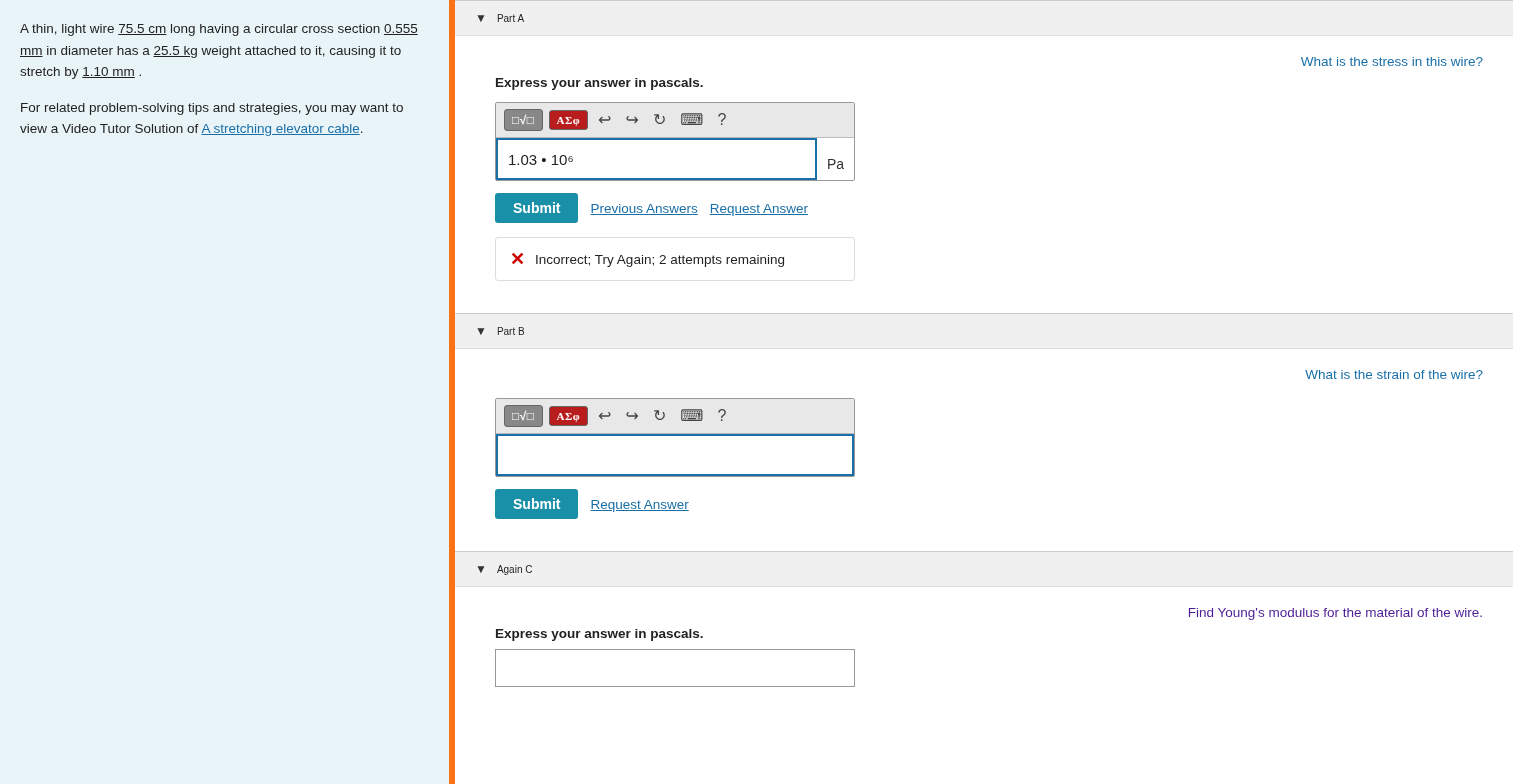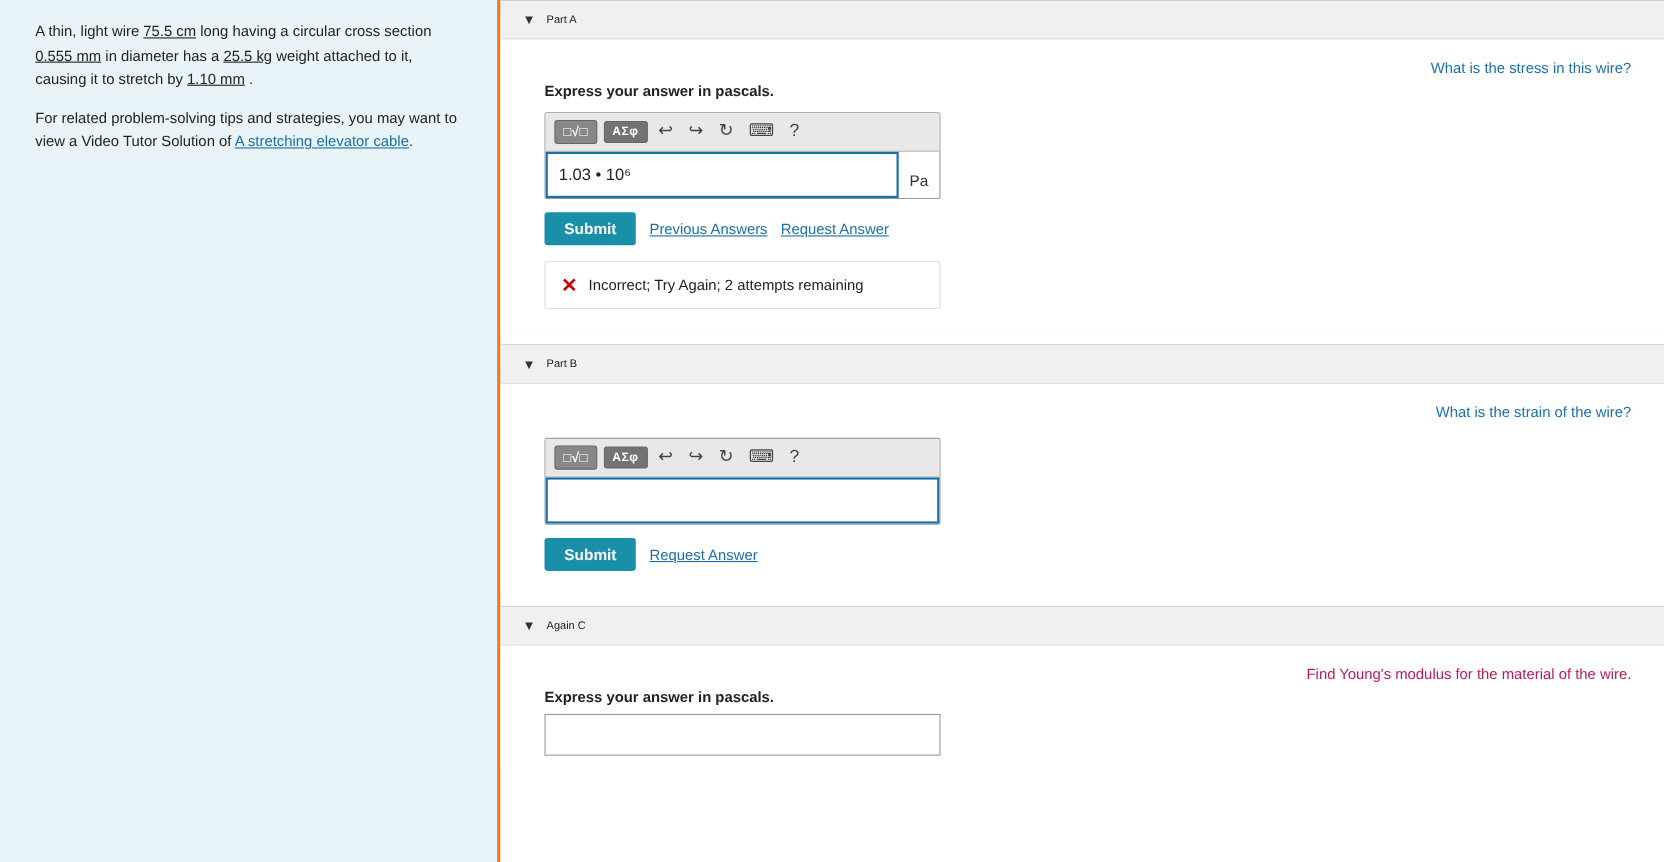--- a/index.html
+++ b/index.html
@@ -16,9 +16,9 @@
     .left-panel {
       width: 455px;
       min-width: 455px;
-      padding: 18px 32px;
+      padding: 18px 20px;
       background: #e8f4f8;
-      border-right: 3px solid #f97316;
+      border-right: 6px solid #f97316;
       font-size: 13.5px;
       line-height: 1.6;
       color: #222;

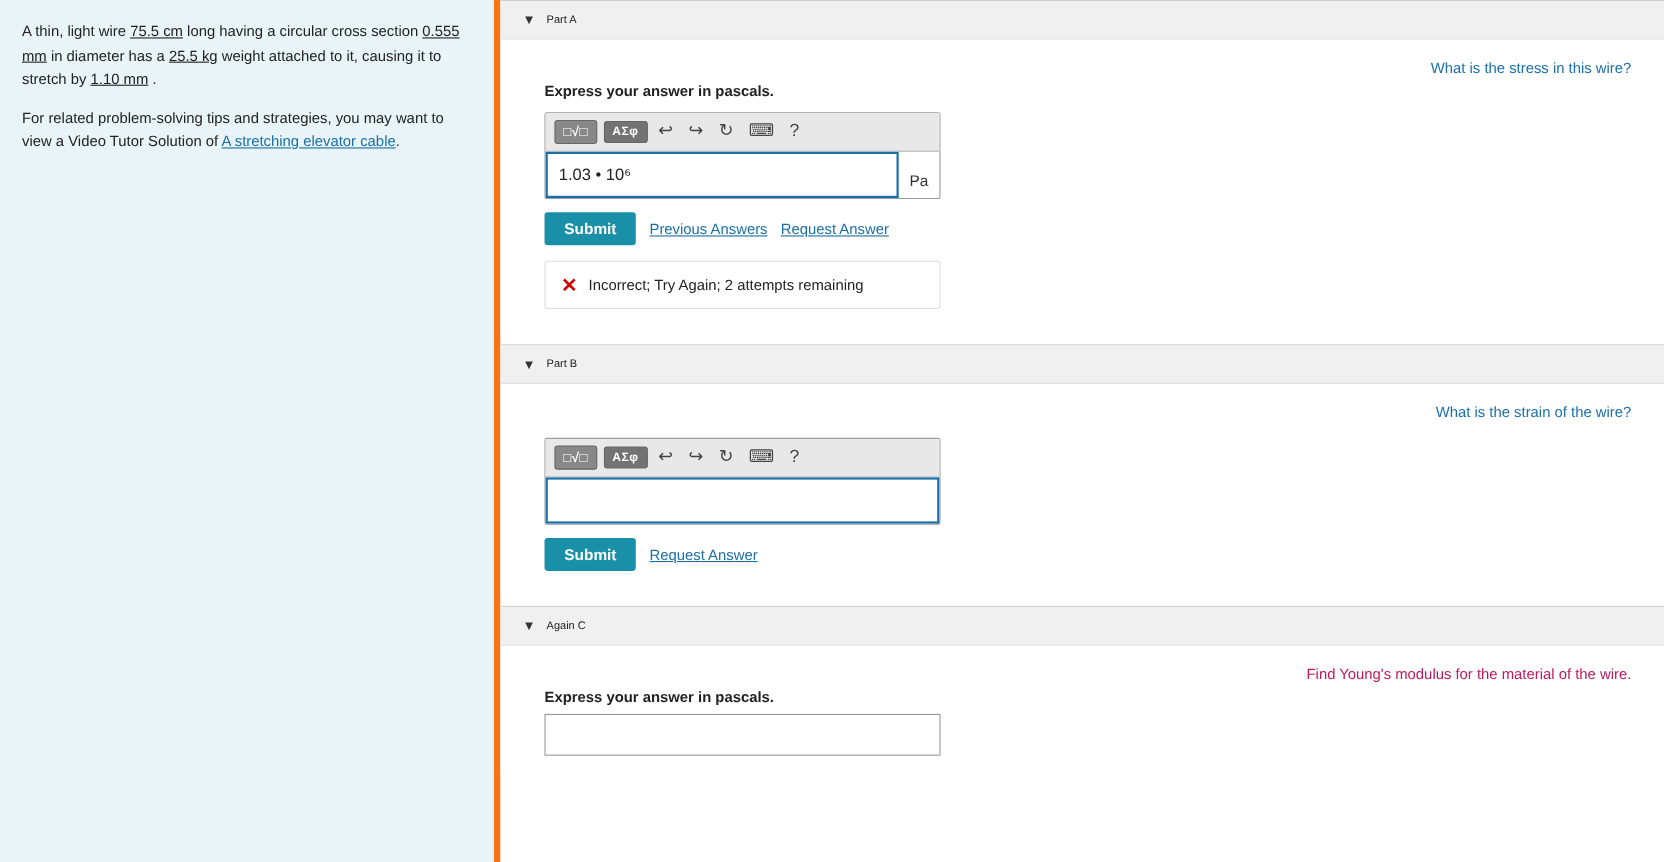--- a/index.html
+++ b/index.html
@@ -113,8 +113,9 @@
       letter-spacing: 0.5px;
     }
     .toolbar-btn.math {
-      background: #737373;
+      background: #b91c1c;
       font-size: 11px;
+      font-family: Liberation Serif, serif;
     }
     .toolbar-icon-btn {
       background: none;

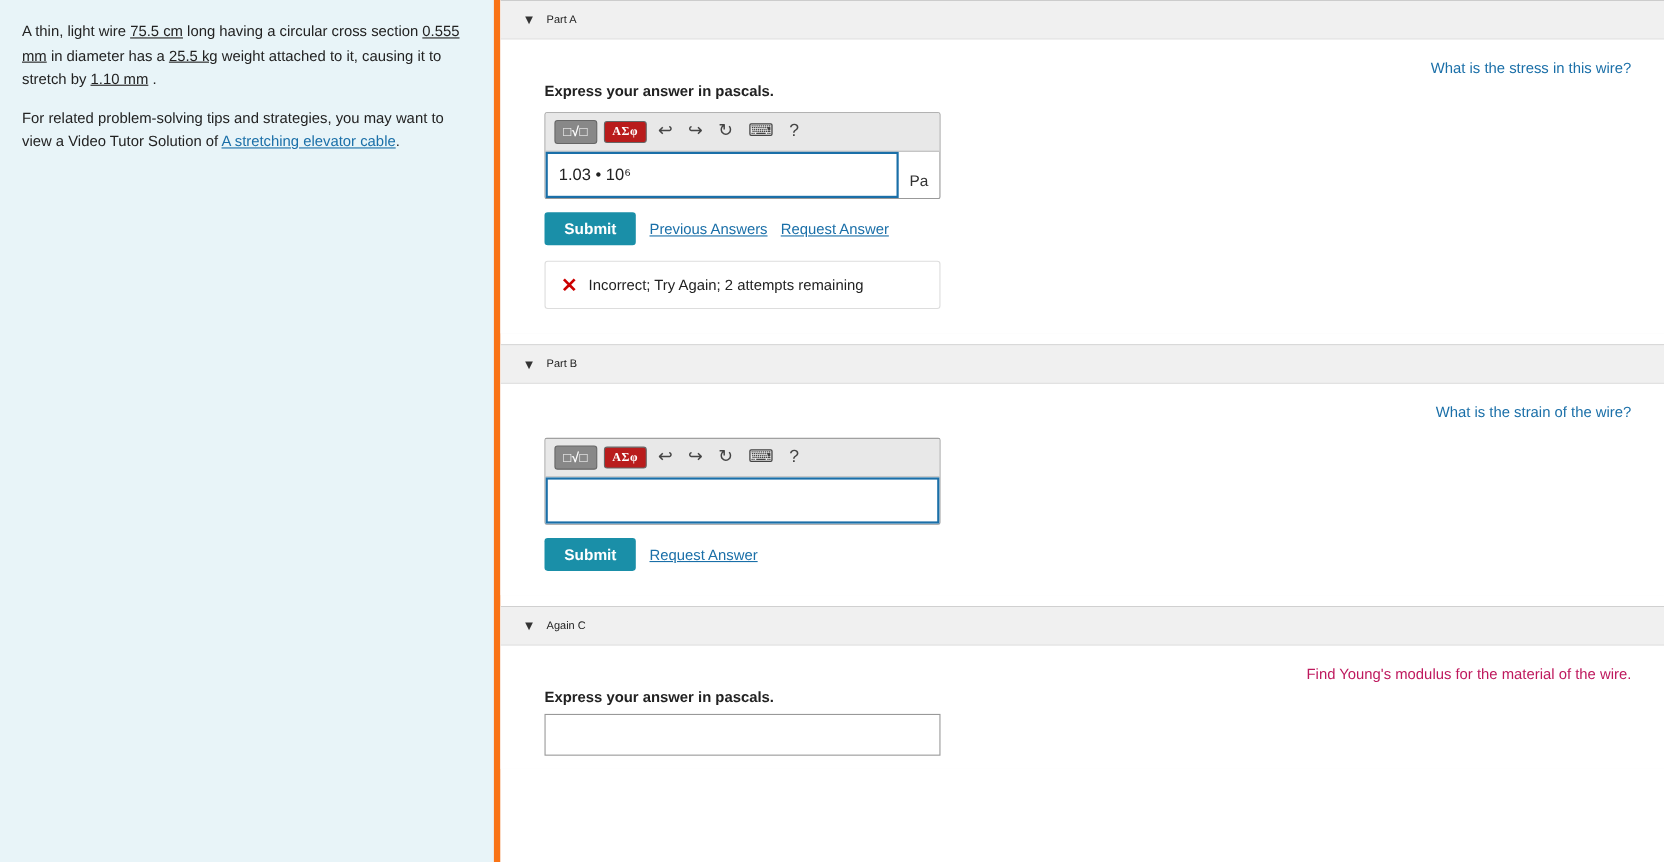--- a/index.html
+++ b/index.html
@@ -205,7 +205,7 @@
       background: #fff;
     }
     .part-c-content .question-text {
-      color: #be185d;
+      color: #4c1d95;
       font-size: 13.5px;
       margin-bottom: 6px;
     }

